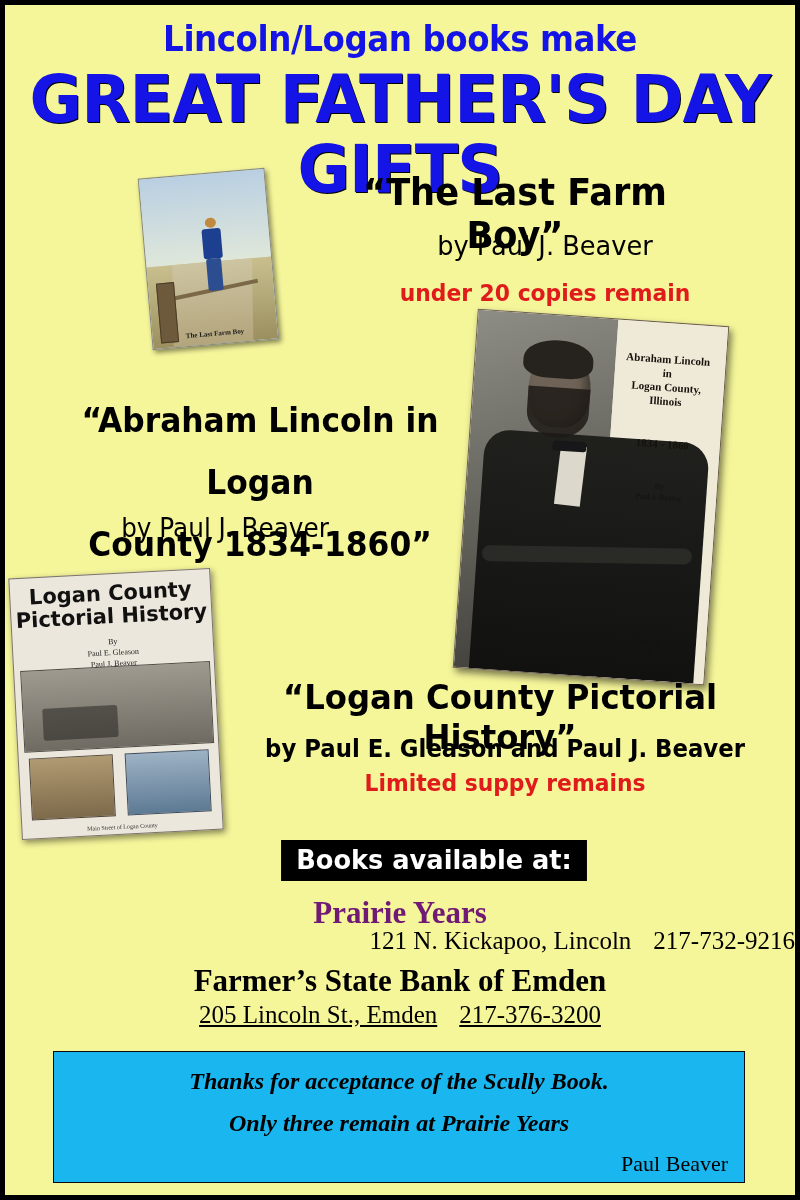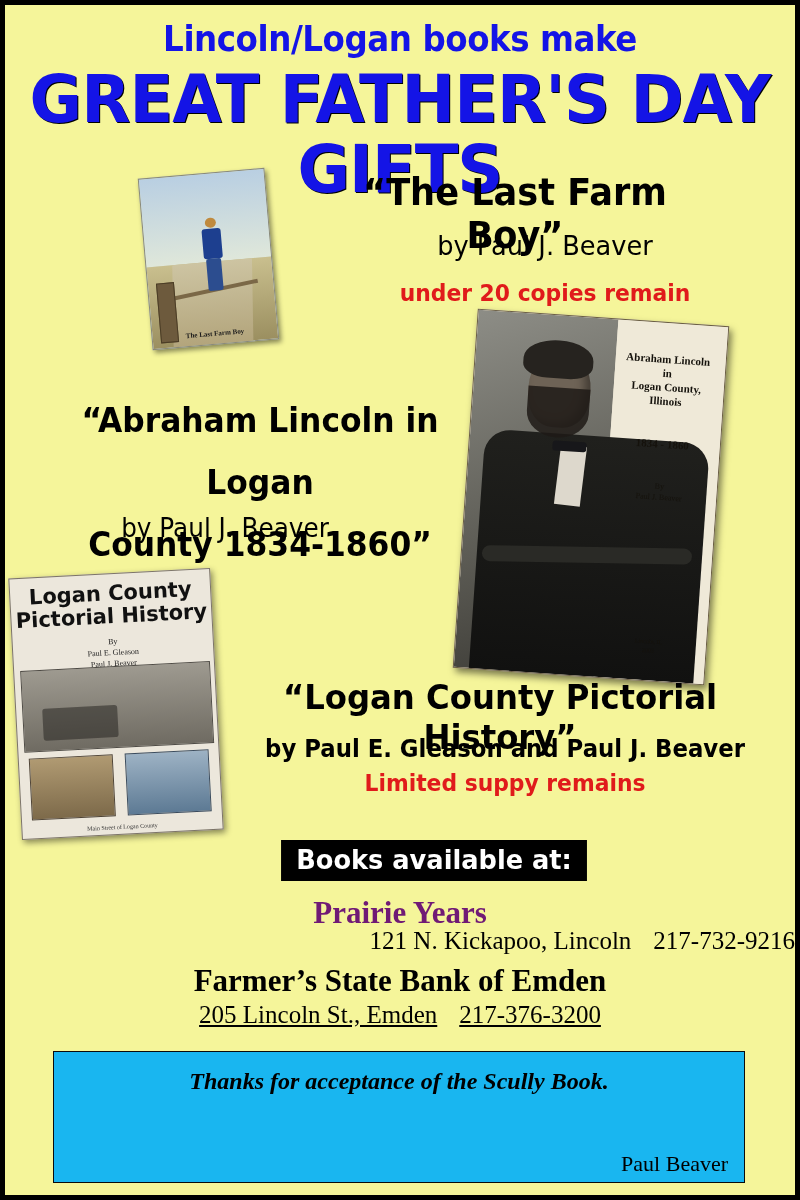--- a/index.html
+++ b/index.html
@@ -413,6 +413,7 @@
 
   <div class="bluebox">
     <div class="bb1">Thanks for acceptance of the Scully Book.</div>
+    <div class="bb2">Only three remain at Prairie Years</div>
     <div class="bb3">Paul Beaver</div>
   </div>
 

